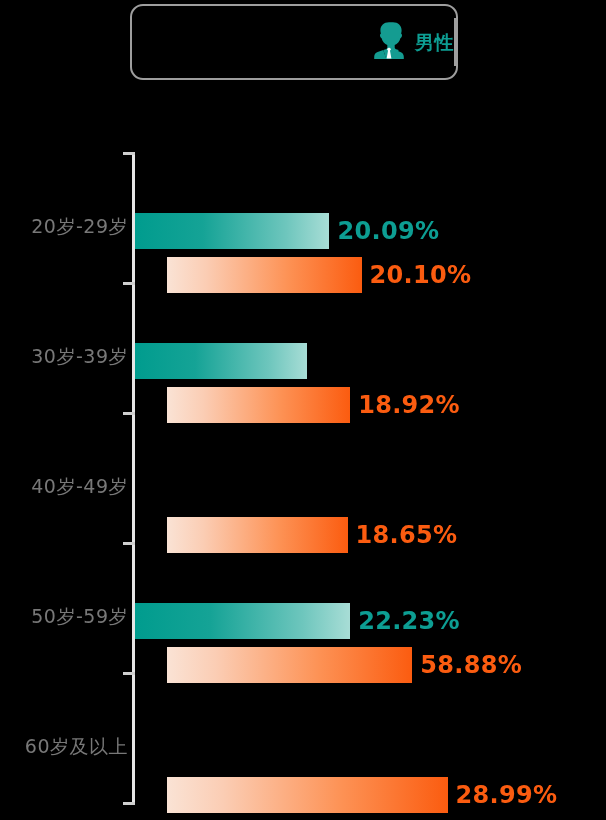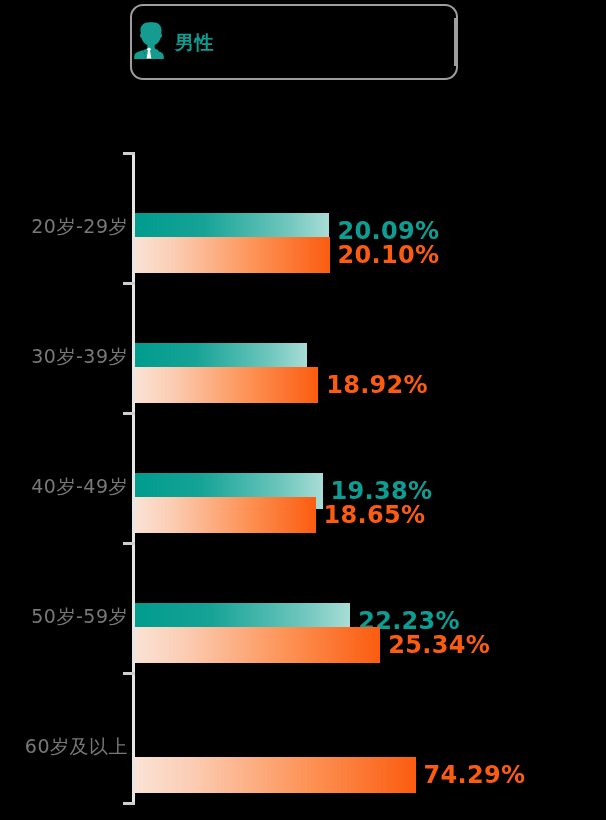--- a/index.html
+++ b/index.html
@@ -32,7 +32,7 @@
     flex: 1 1 50%;
     display: flex;
     align-items: center;
-    justify-content: flex-start;
+    justify-content: flex-end;
     gap: 9px;
   }
   .legend-divider {

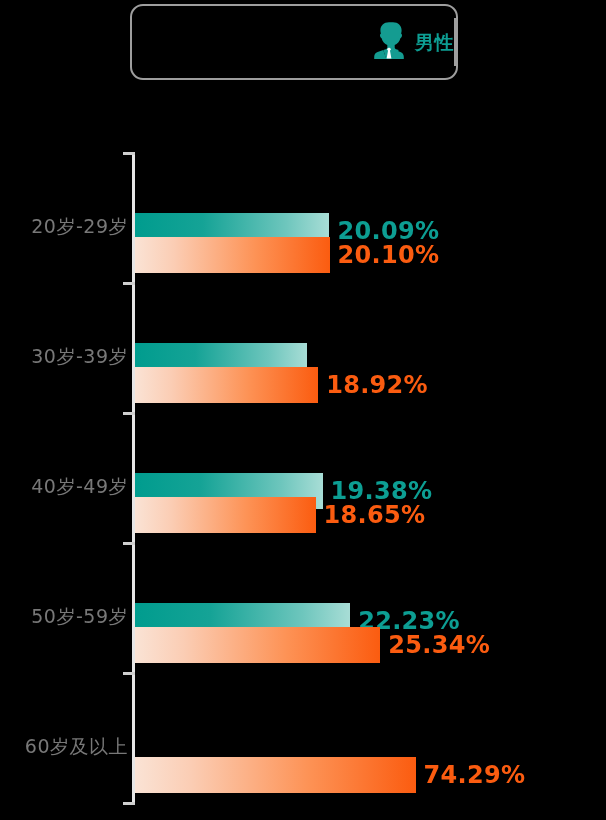--- a/index.html
+++ b/index.html
@@ -100,7 +100,7 @@
     margin-top: 32px;
   }
   .bar-row.male   { top: 0px; }
-  .bar-row.female { top: 24px; }
+  .bar-row.female { top: 44px; padding-left: 32px; }
 
   .bar {
     height: 36px;

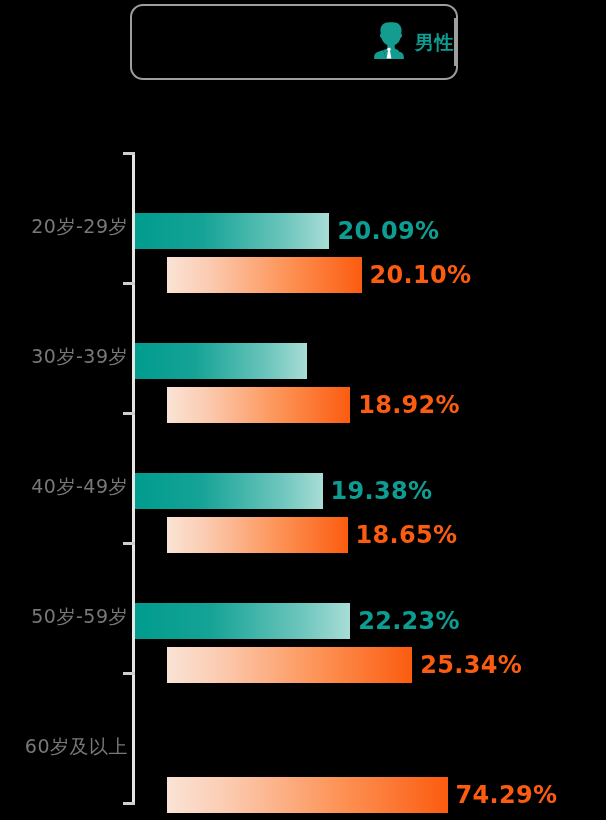--- a/index.html
+++ b/index.html
@@ -173,10 +173,6 @@
       </div>
       <div class="group" style="top: 441px; height: 72px;">
         <div class="cat-label">40岁-49岁</div>
-        <div class="bar-row male">
-          <div class="bar male" style="width: 187.598px;"></div>
-          <div class="bar-value male">19.38%</div>
-        </div>
         <div class="bar-row female">
           <div class="bar female" style="width: 180.532px;"></div>
           <div class="bar-value female">18.65%</div>

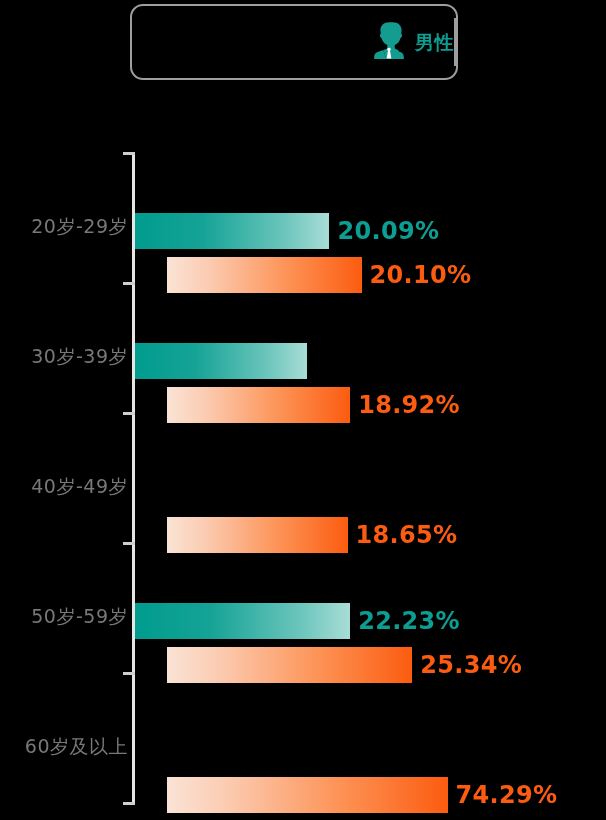--- a/index.html
+++ b/index.html
@@ -186,7 +186,7 @@
         </div>
         <div class="bar-row female">
           <div class="bar female" style="width: 245.291px;"></div>
-          <div class="bar-value female">25.34%</div>
+          <div class="bar-value female">58.88%</div>
         </div>
       </div>
       <div class="group" style="top: 701px; height: 72px;">

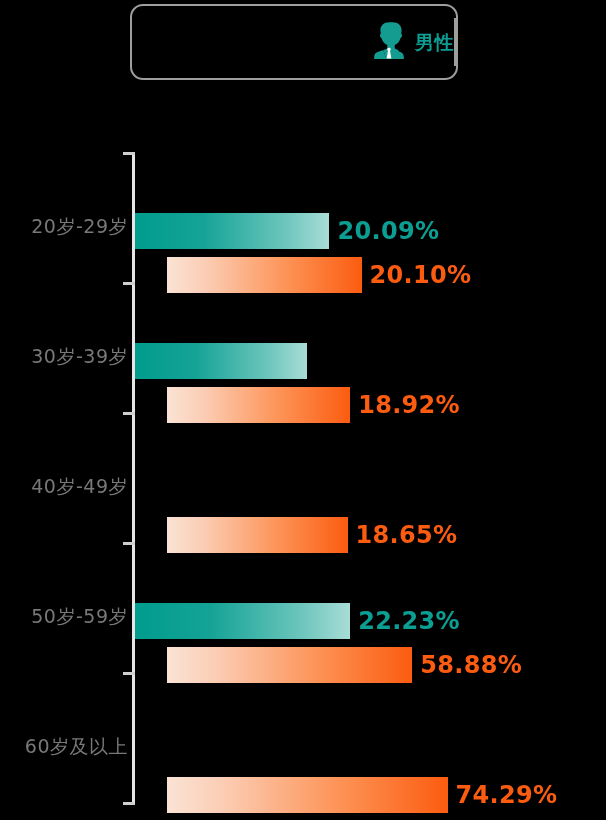--- a/index.html
+++ b/index.html
@@ -193,7 +193,7 @@
         <div class="cat-label">60岁及以上</div>
         <div class="bar-row female">
           <div class="bar female" style="width: 280.623px;"></div>
-          <div class="bar-value female">74.29%</div>
+          <div class="bar-value female">28.99%</div>
         </div>
       </div>
     </div>

